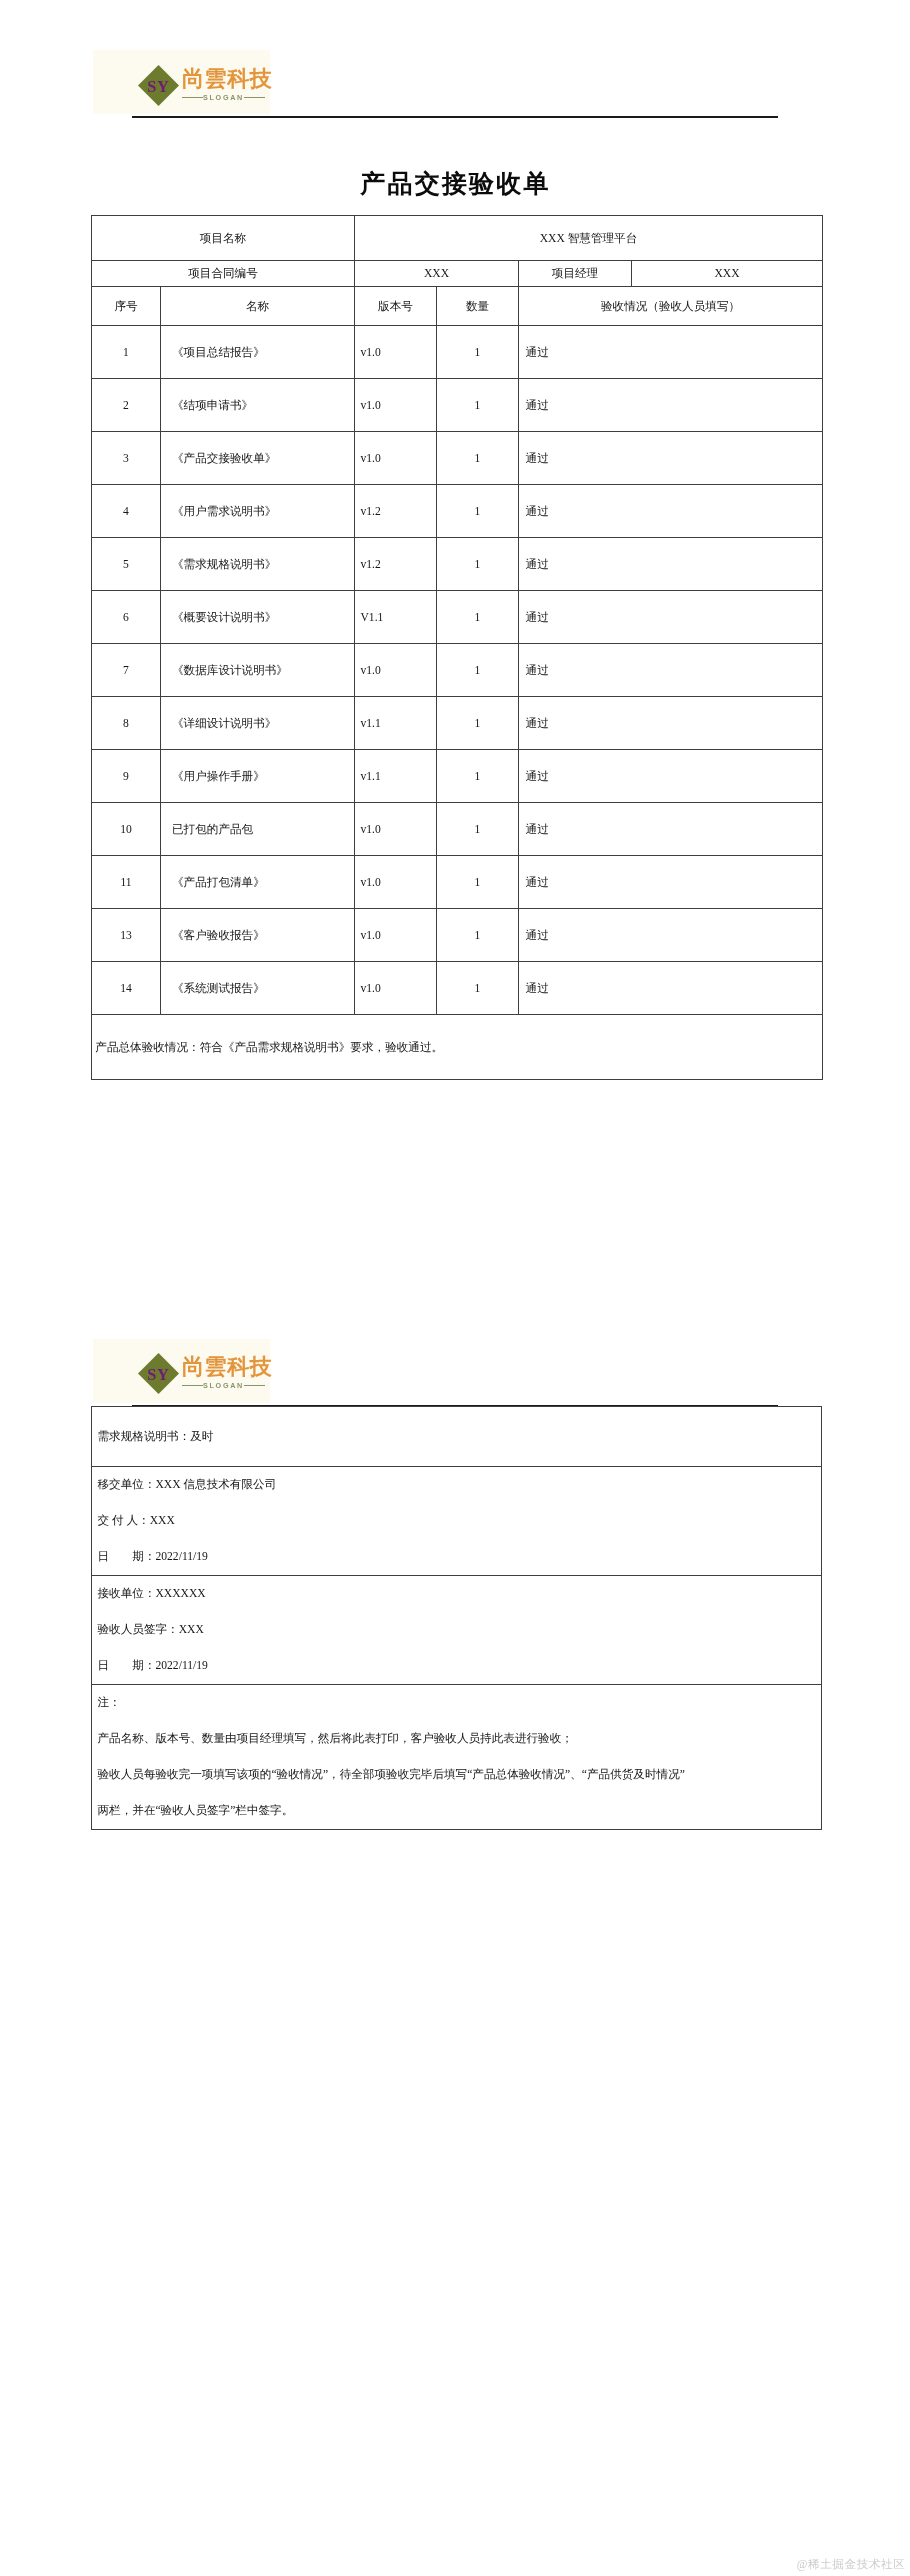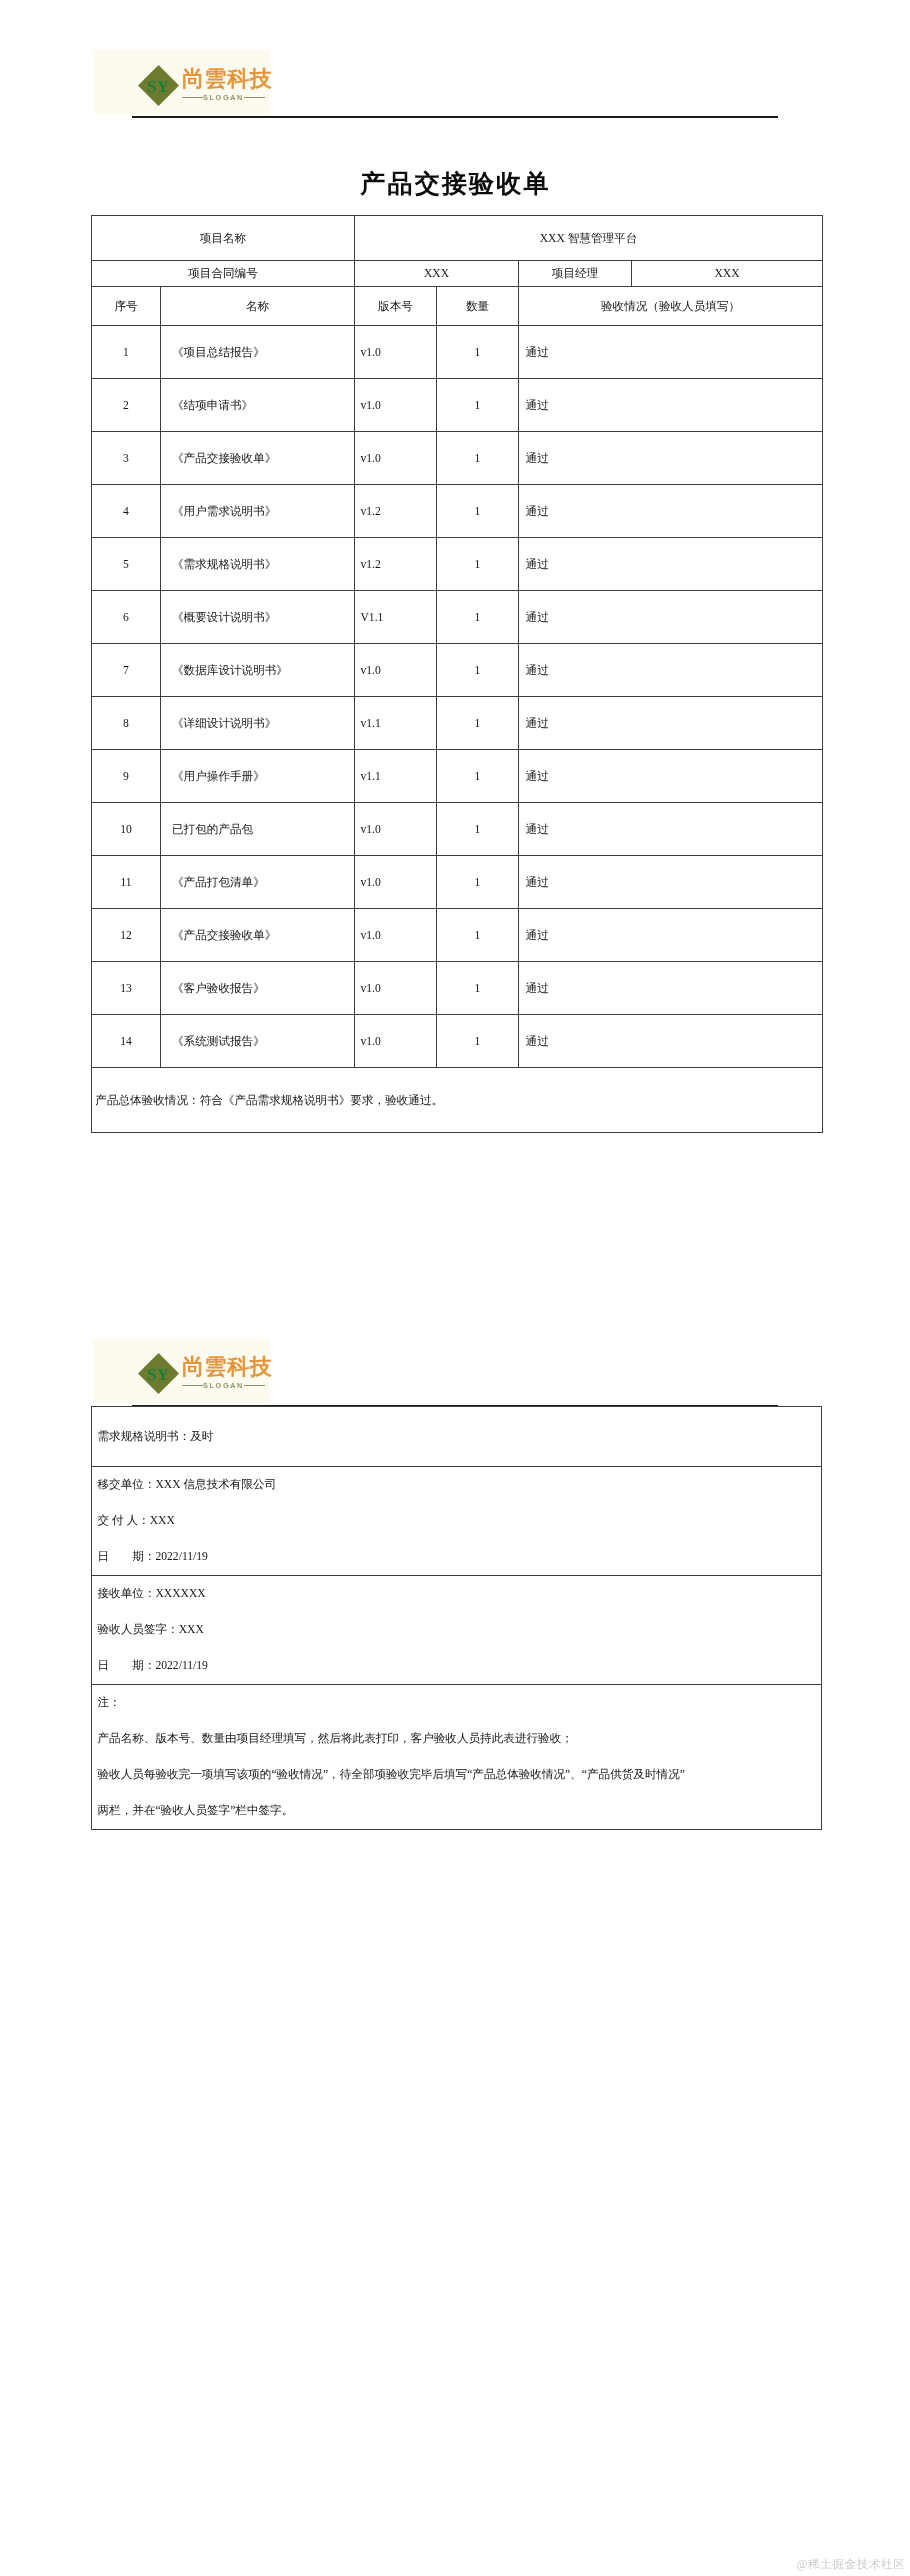--- a/index.html
+++ b/index.html
@@ -10,7 +10,7 @@
   .logo-bg{position:absolute;left:93px;width:177px;height:64px;background:#fdfaf0;}
   .logo{position:absolute;left:138px;width:165px;height:53px;}
   .logo .diamond{position:absolute;left:6px;top:9.4px;width:29px;height:29px;background:#6c7b2d;transform:rotate(45deg);}
-  .logo .monogram{position:absolute;left:4.4px;top:10px;width:32px;height:29px;color:#15803d;
+  .logo .monogram{position:absolute;left:4.4px;top:10px;width:32px;height:29px;color:#701a75;
       font-weight:700;font-size:16.5px;line-height:29px;text-align:center;letter-spacing:0.6px;}
   .logo .company{position:absolute;left:44px;top:4.4px;width:88px;height:25px;
       color:#e2953b;font-size:22px;line-height:25px;font-weight:700;letter-spacing:0.6px;white-space:nowrap;}

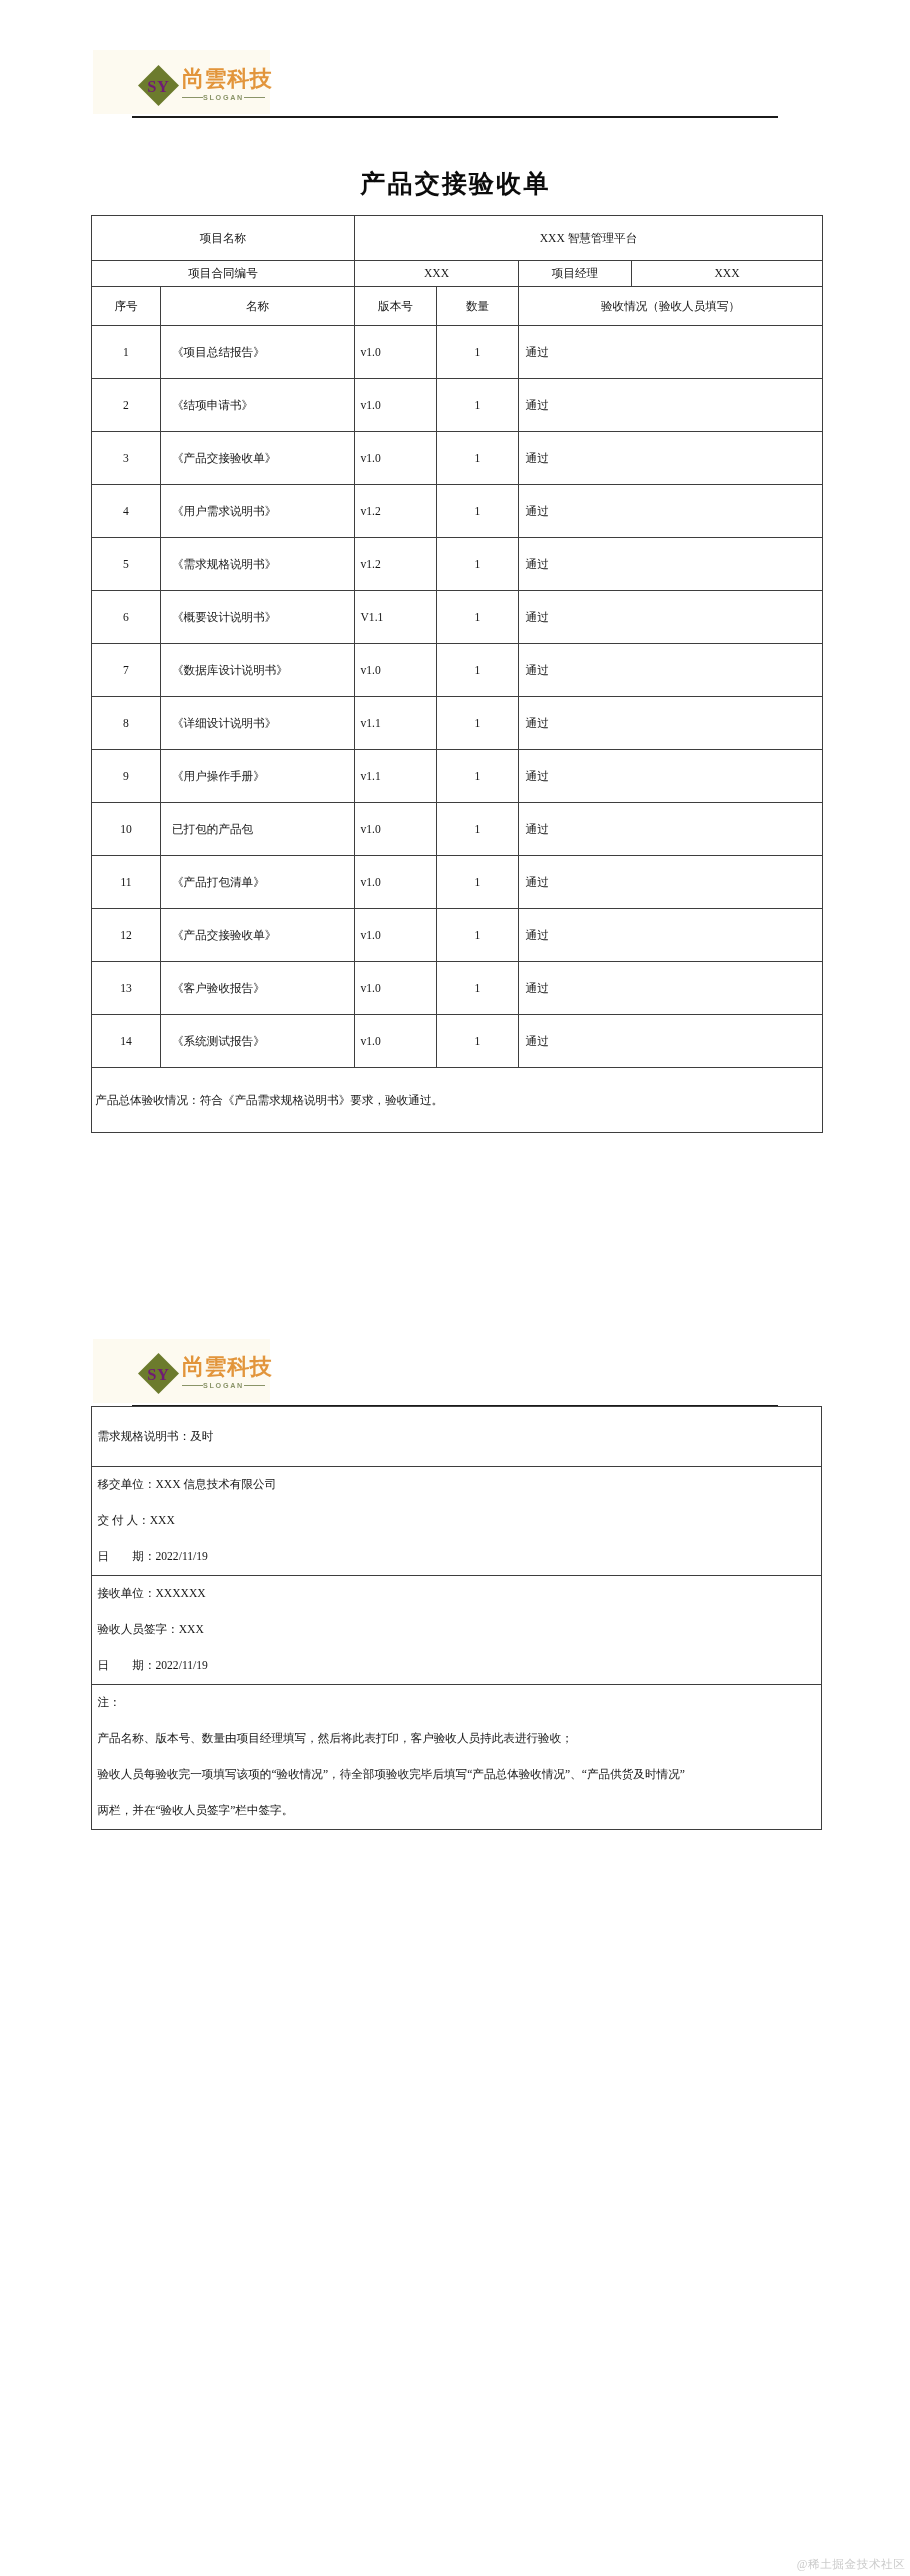--- a/index.html
+++ b/index.html
@@ -178,13 +178,6 @@
           <td class="c4" colspan="2">通过</td>
         </tr>
         <tr>
-          <td class="c0">12</td>
-          <td class="c1">《产品交接验收单》</td>
-          <td class="c2">v1.0</td>
-          <td class="c3">1</td>
-          <td class="c4" colspan="2">通过</td>
-        </tr>
-        <tr>
           <td class="c0">13</td>
           <td class="c1">《客户验收报告》</td>
           <td class="c2">v1.0</td>

